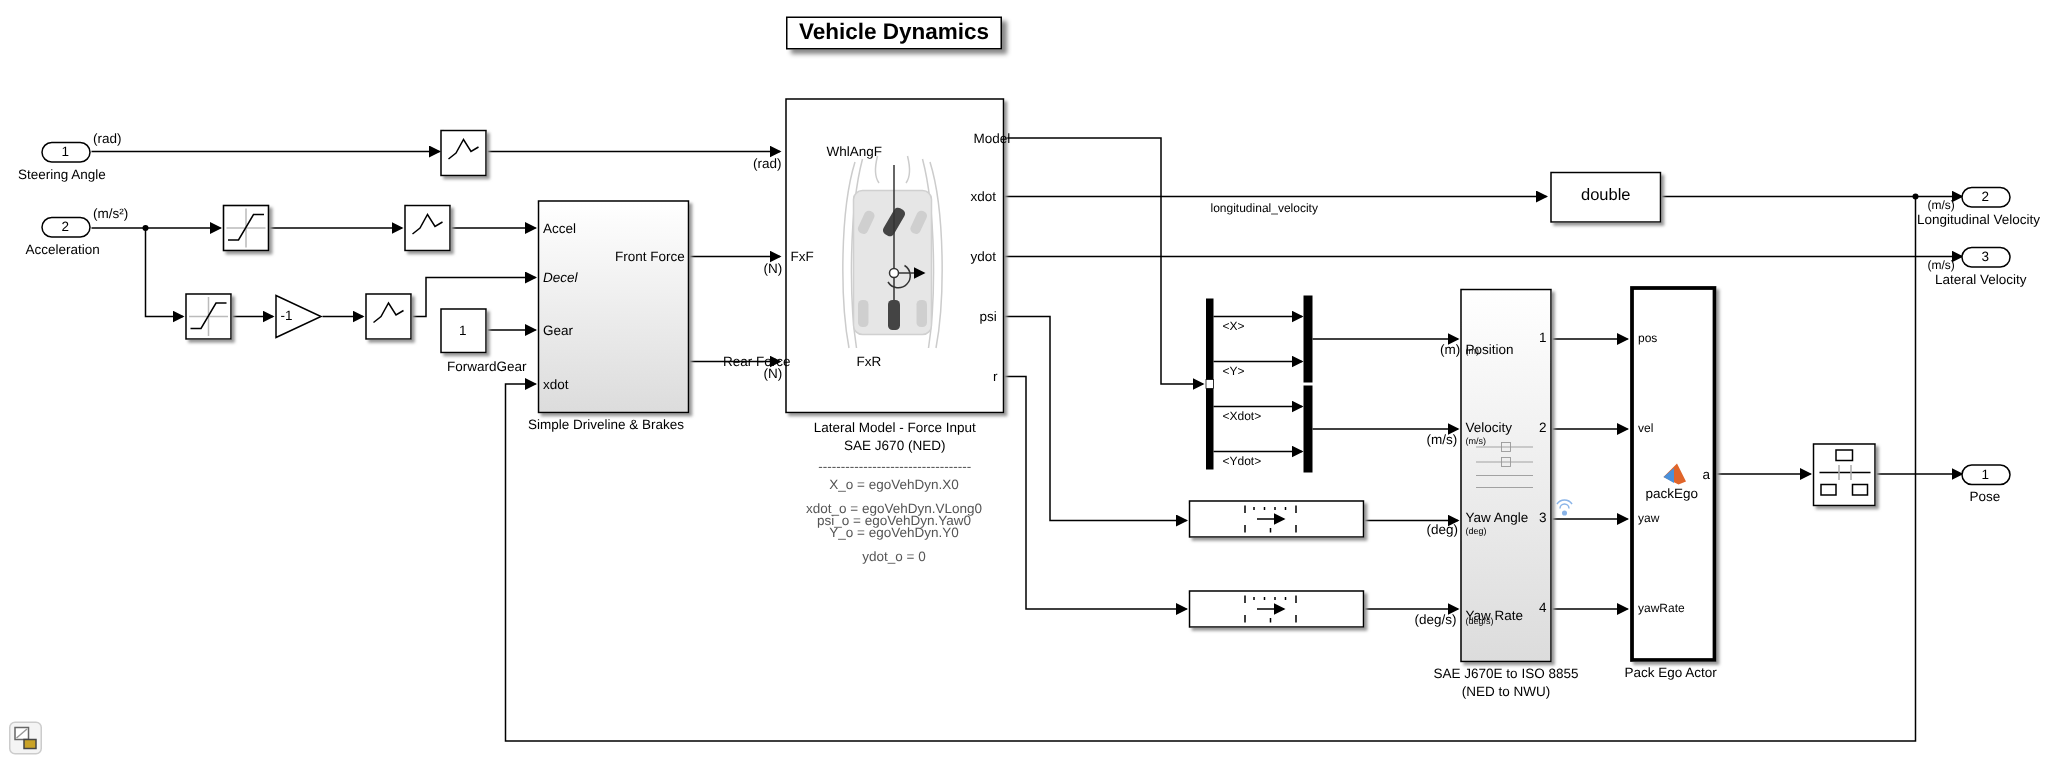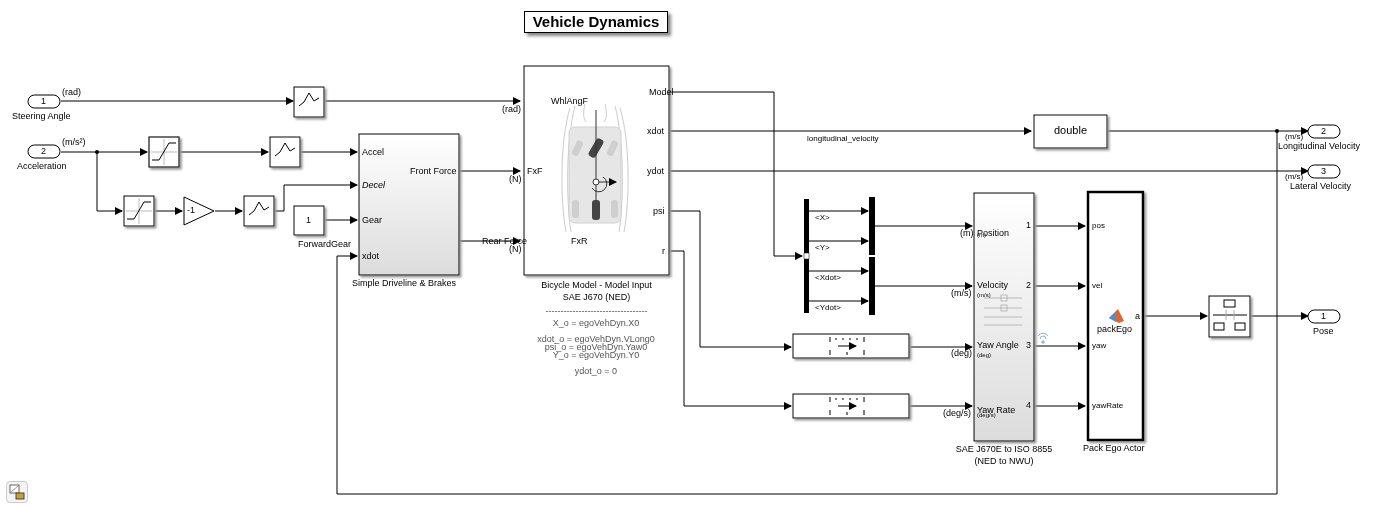--- a/index.html
+++ b/index.html
@@ -209,7 +209,7 @@
 <div class="lbl" style="left:647px;top:167px;">ydot</div>
 <div class="lbl" style="left:653px;top:207px;">psi</div>
 <div class="lbl" style="left:662px;top:247px;">r</div>
-<div class="lbl" style="left:524px;top:281px;width:145px;text-align:center;">Bicycle Model - Model Input</div>
+<div class="lbl" style="left:524px;top:281px;width:145px;text-align:center;">Lateral Model - Force Input</div>
 <div class="lbl" style="left:524px;top:293px;width:145px;text-align:center;">SAE J670 (NED)</div>
 <div class="lbl gray" style="left:524px;top:307px;width:145px;text-align:center;">----------------------------------</div>
 <div class="lbl gray" style="left:516px;top:319px;width:160px;text-align:center;">X_o = egoVehDyn.X0</div>

